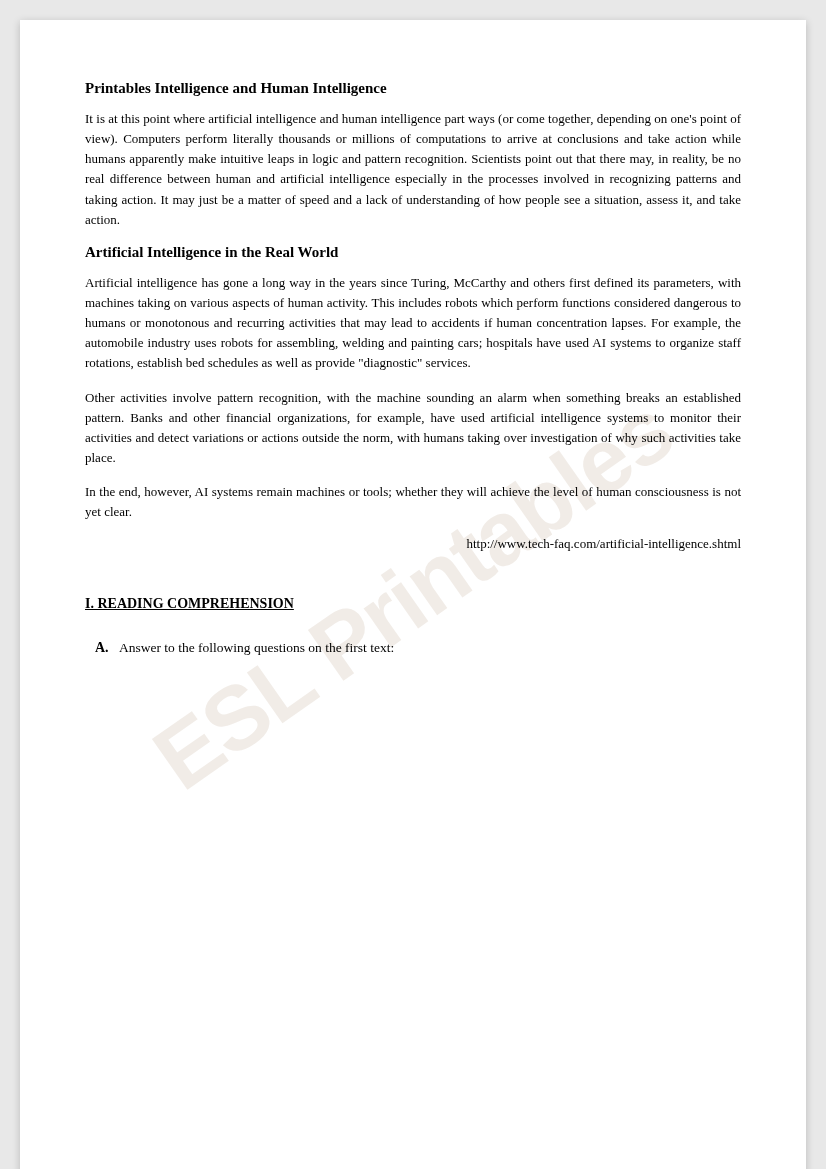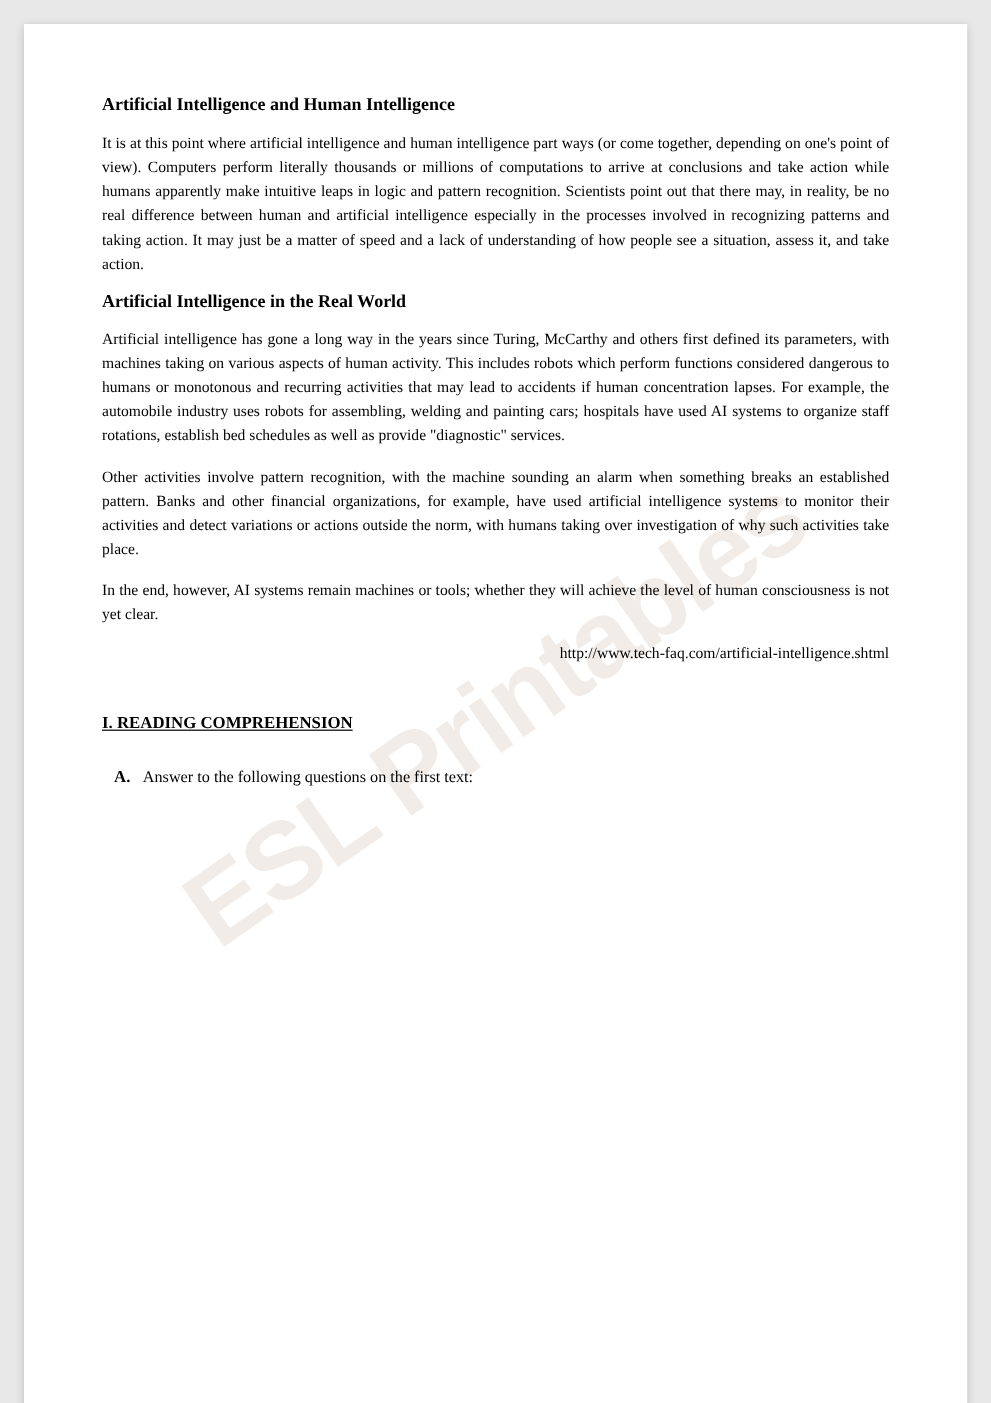--- a/index.html
+++ b/index.html
@@ -134,7 +134,7 @@
   <div class="content">
 
     <div>
-      <h2>Artificial Intelligence and Human Intelligence</h2>
+      <h2>Printables Intelligence and Human Intelligence</h2>
       <p>It is at this point where artificial intelligence and human intelligence part ways (or come together, depending on one's point of view). Computers perform literally thousands or millions of computations to arrive at conclusions and take action while humans apparently make intuitive leaps in logic and pattern recognition. Scientists point out that there may, in reality, be no real difference between human and artificial intelligence especially in the processes involved in recognizing patterns and taking action. It may just be a matter of speed and a lack of understanding of how people see a situation, assess it, and take action.</p>
     </div>
 

